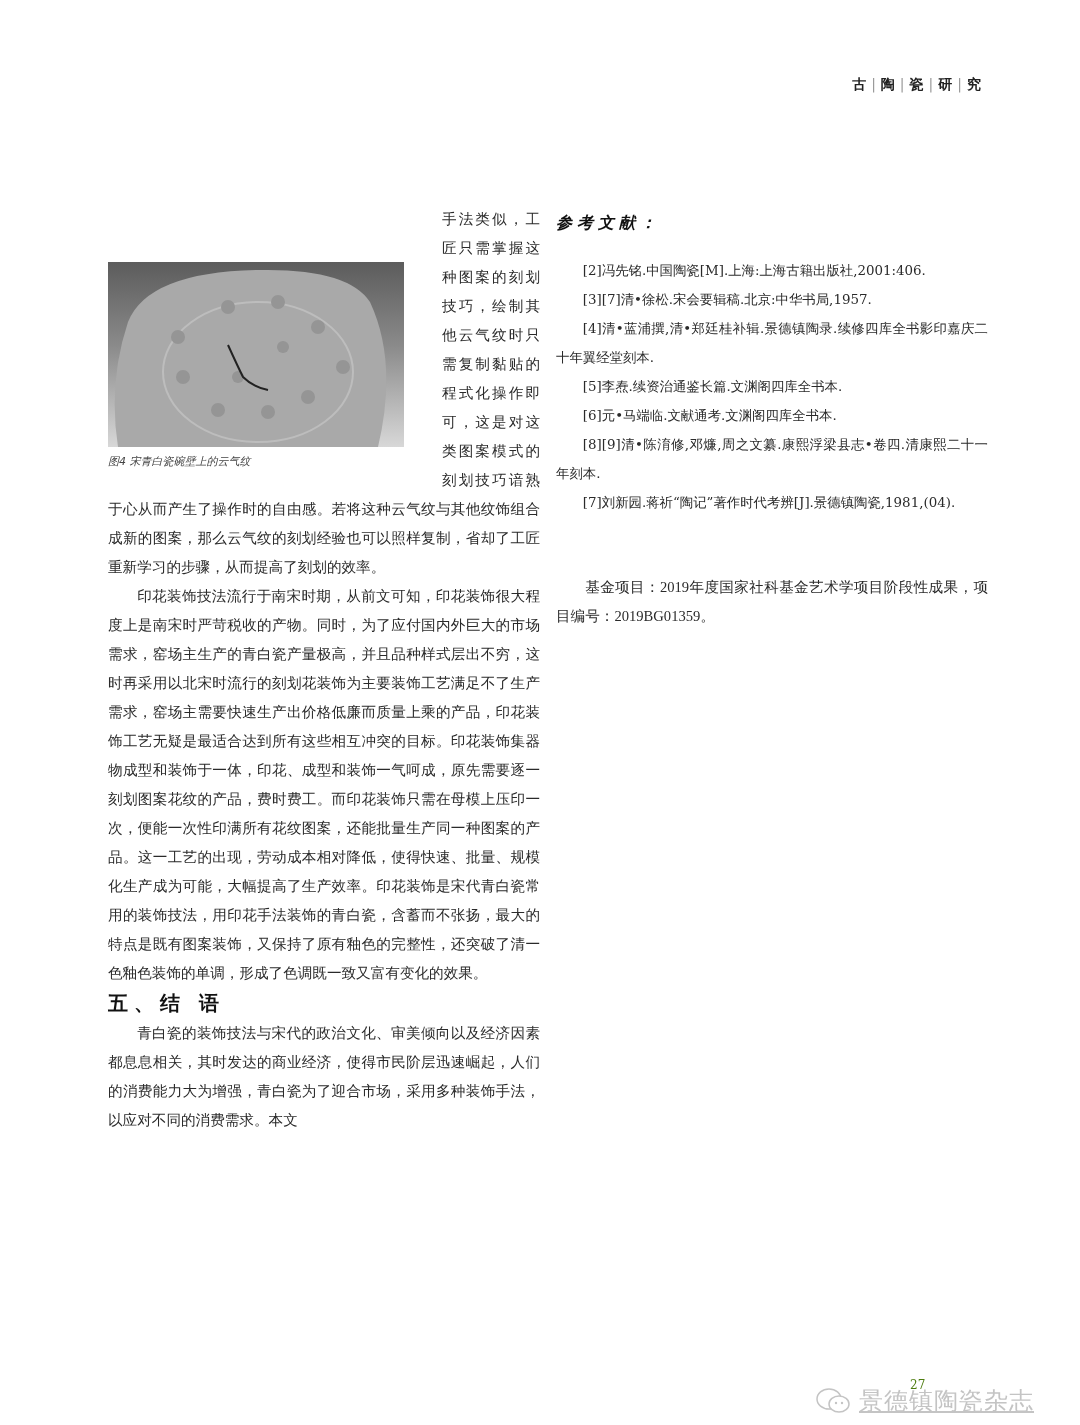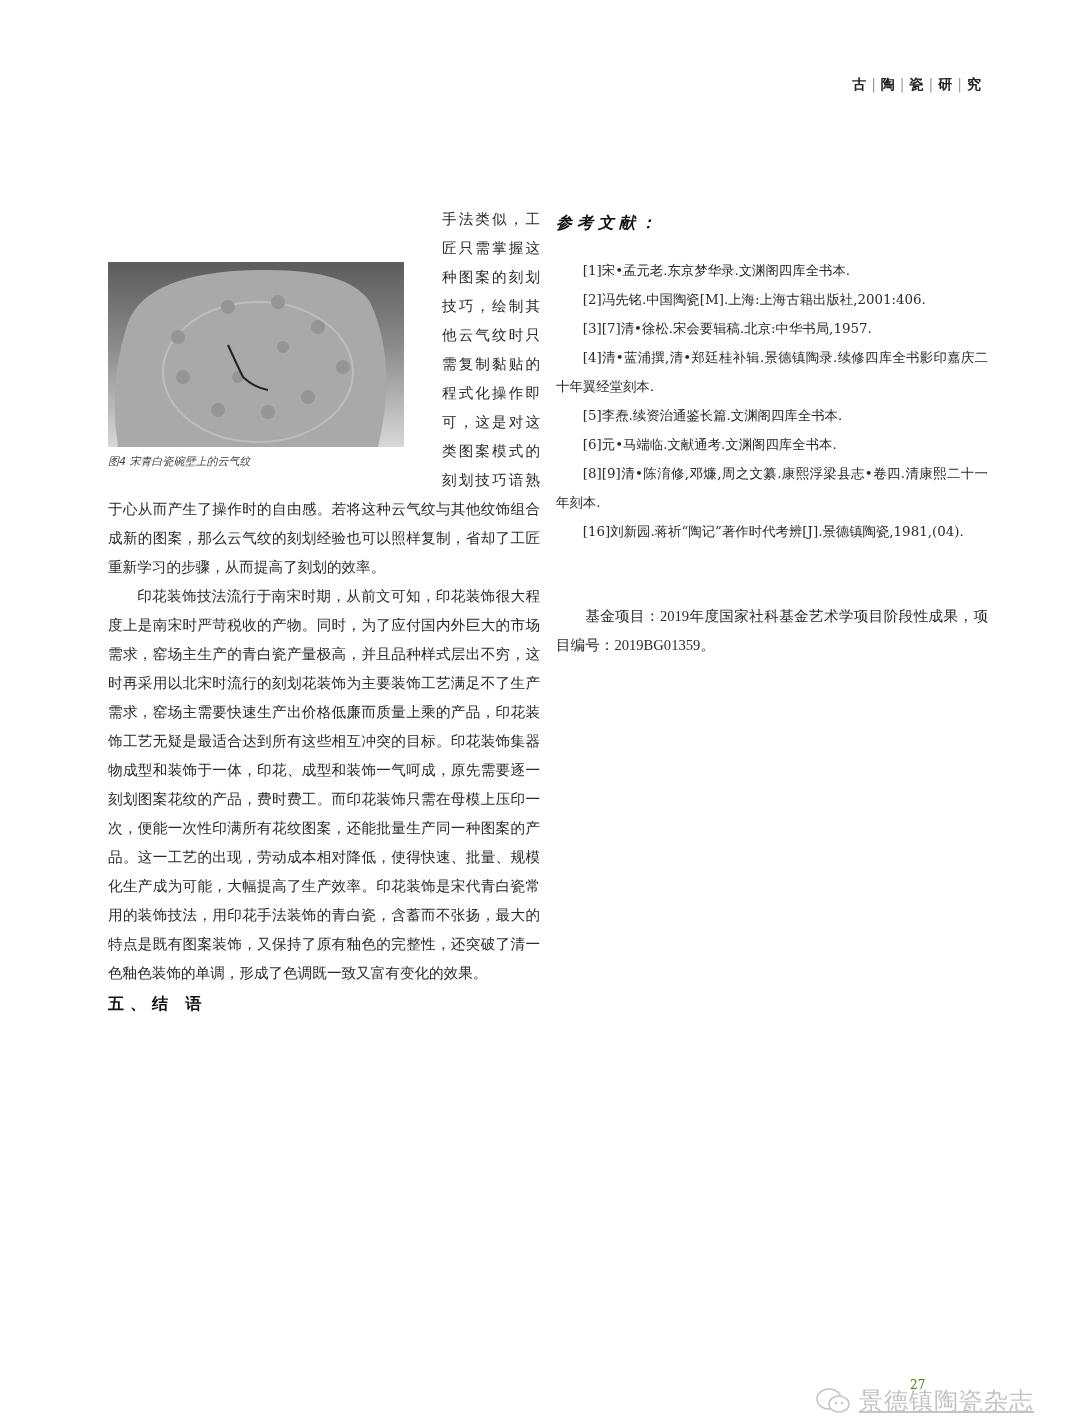--- a/index.html
+++ b/index.html
@@ -80,7 +80,6 @@
 <div class="col right">
   <div class="ref-title">参考文献：</div>
   <div>
-    <p class="ref indent">[1]宋•孟元老.东京梦华录.文渊阁四库全书本.</p>
     <p class="ref indent">[2]冯先铭.中国陶瓷[M].上海:上海古籍出版社,2001:406.</p>
     <p class="ref indent">[3][7]清•徐松.宋会要辑稿.北京:中华书局,1957.</p>
     <p class="ref indent">[4]清•蓝浦撰,清•郑廷桂补辑.景德镇陶录.续修四库全书影印嘉庆二十年翼经堂刻本.</p>

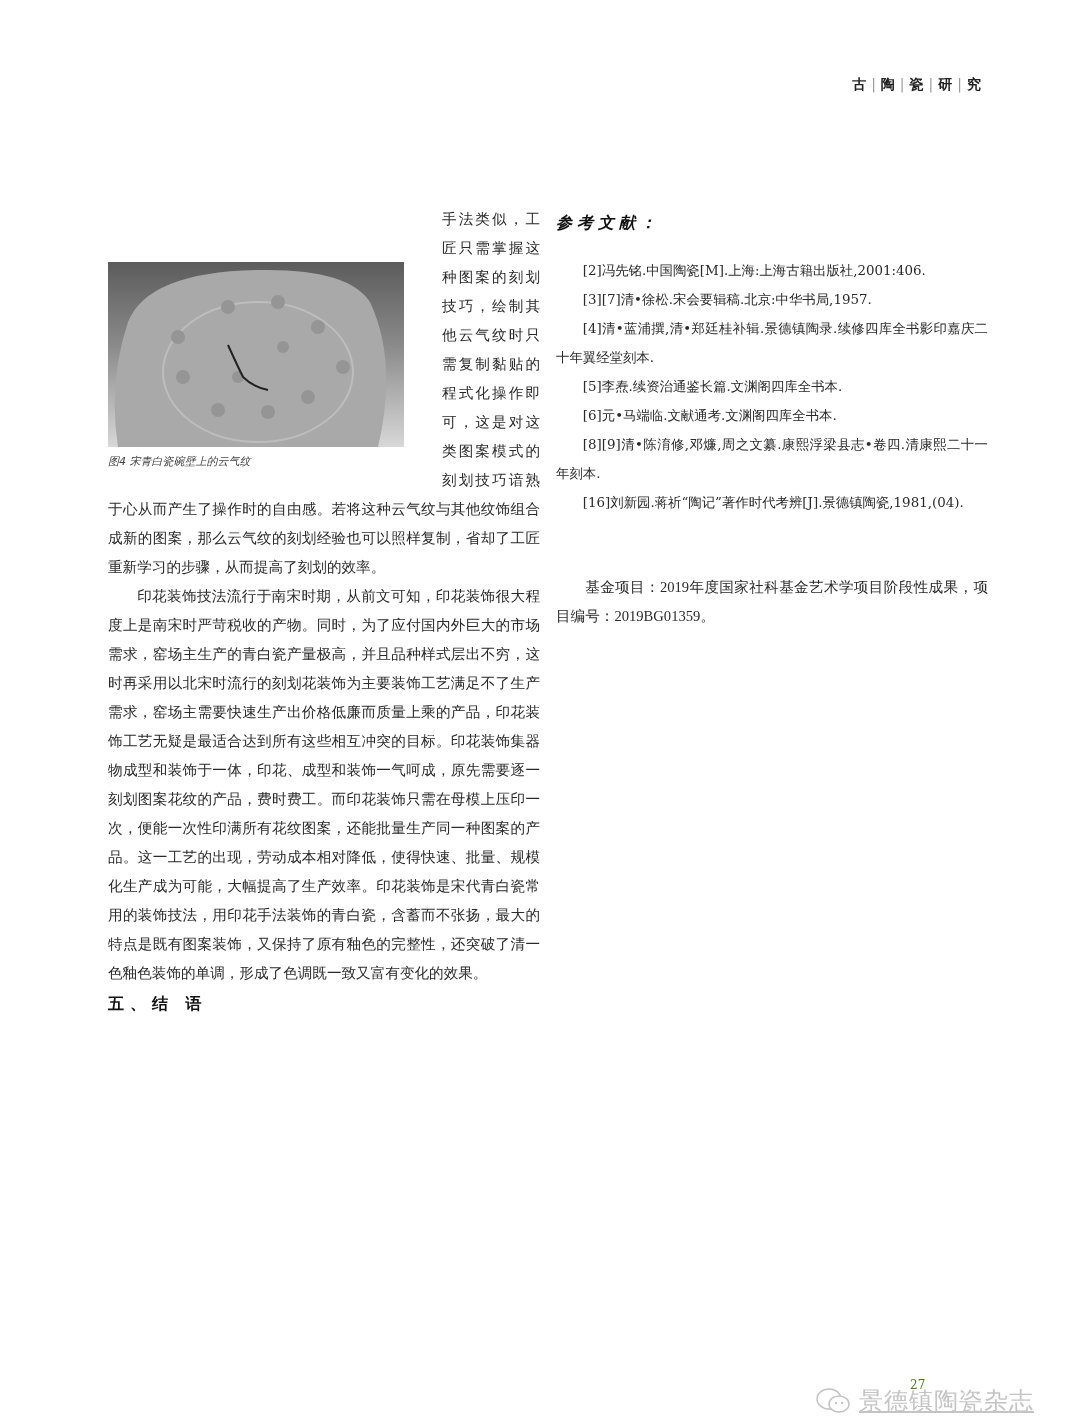--- a/index.html
+++ b/index.html
@@ -86,7 +86,7 @@
     <p class="ref indent">[5]李焘.续资治通鉴长篇.文渊阁四库全书本.</p>
     <p class="ref indent">[6]元•马端临.文献通考.文渊阁四库全书本.</p>
     <p class="ref indent">[8][9]清•陈淯修,邓燫,周之文纂.康熙浮梁县志•卷四.清康熙二十一年刻本.</p>
-    <p class="ref indent">[16]刘新园.蒋祈“陶记”著作时代考辨[J].景德镇陶瓷,1981,(04).</p>
+    <p class="ref indent">[7]刘新园.蒋祈“陶记”著作时代考辨[J].景德镇陶瓷,1981,(04).</p>
   </div>
   <p class="indent fund"><span>基金项目：</span><span>2019年度国家社科基金艺术学项目阶段性成果，项目编号：2019BG01359。</span></p>
 </div>

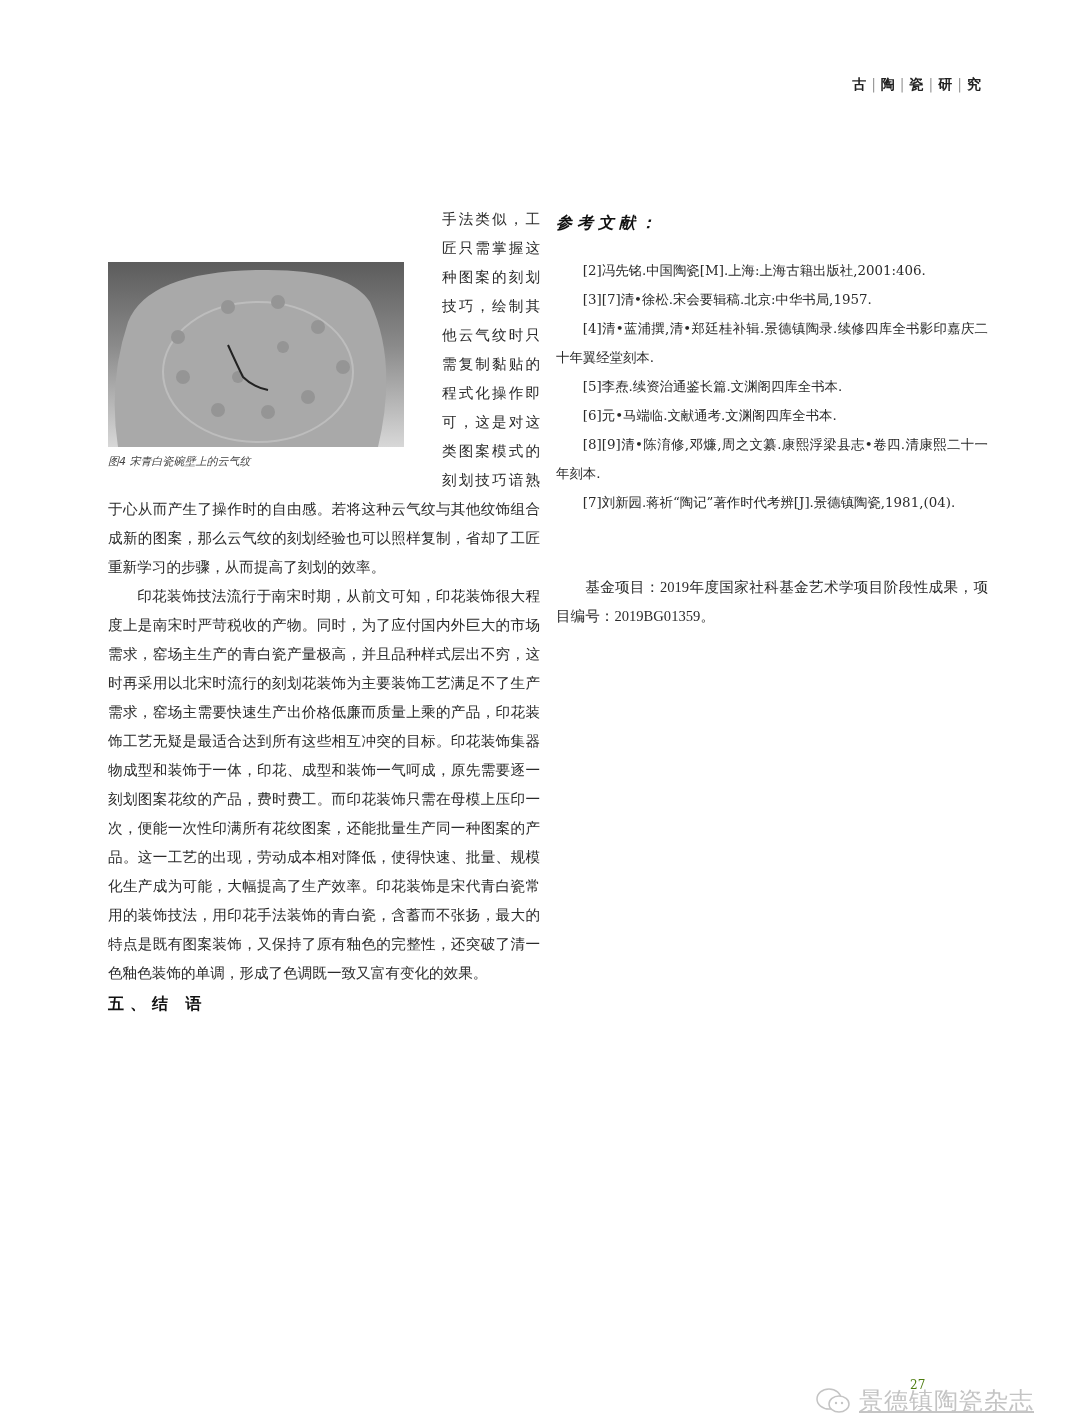--- a/index.html
+++ b/index.html
@@ -26,7 +26,7 @@
     .caption { font-size: 11px; line-height: 18px; margin-top: 6px; color: #444;
       font-family: "DejaVu Sans", "Liberation Sans", sans-serif; font-style: italic; }
     .clear { clear: both; }
-    .section-title { font-weight: bold; font-size: 16px; letter-spacing: 6px; margin: 2px 0 0 0;
+    .section-title { font-weight: bold; font-size: 20px; letter-spacing: 6px; margin: 2px 0 0 0;
       font-family: "DejaVu Sans", "Liberation Sans", sans-serif; color: #111; }
     .ref-title { font-weight: bold; font-size: 16px; letter-spacing: 5px; margin: 4px 0 19px 0;
       font-style: italic; font-family: "DejaVu Serif", "Liberation Serif", serif; color: #111; }

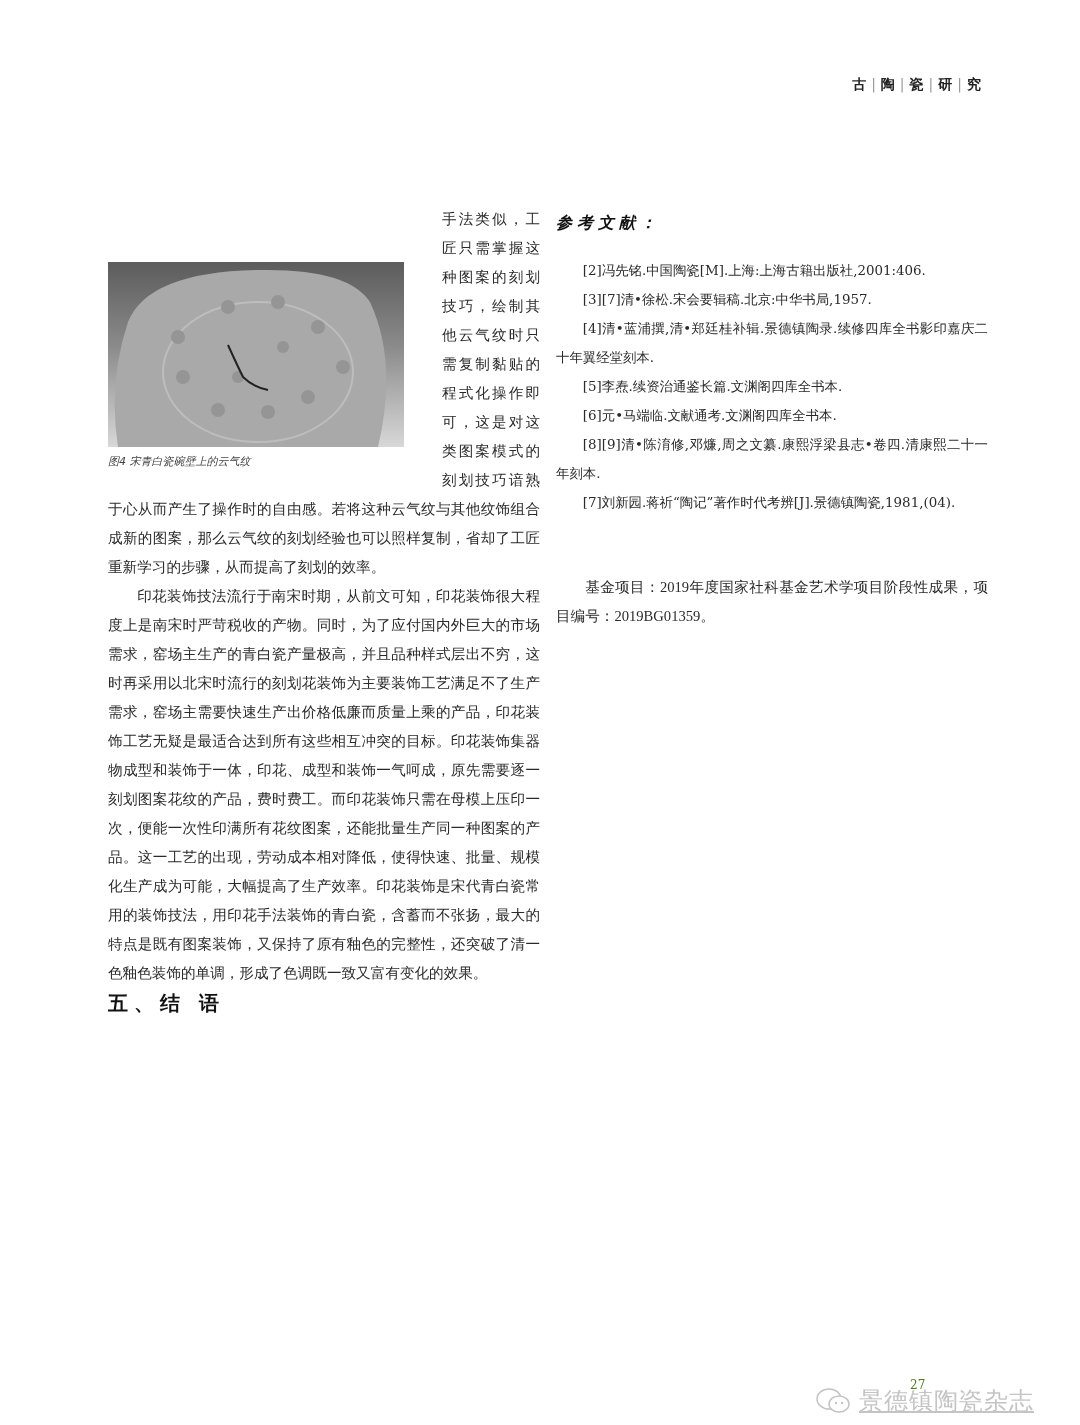--- a/index.html
+++ b/index.html
@@ -75,6 +75,7 @@
   <div class="clear"></div>
   <p class="indent">印花装饰技法流行于南宋时期，从前文可知，印花装饰很大程度上是南宋时严苛税收的产物。同时，为了应付国内外巨大的市场需求，窑场主生产的青白瓷产量极高，并且品种样式层出不穷，这时再采用以北宋时流行的刻划花装饰为主要装饰工艺满足不了生产需求，窑场主需要快速生产出价格低廉而质量上乘的产品，印花装饰工艺无疑是最适合达到所有这些相互冲突的目标。印花装饰集器物成型和装饰于一体，印花、成型和装饰一气呵成，原先需要逐一刻划图案花纹的产品，费时费工。而印花装饰只需在母模上压印一次，便能一次性印满所有花纹图案，还能批量生产同一种图案的产品。这一工艺的出现，劳动成本相对降低，使得快速、批量、规模化生产成为可能，大幅提高了生产效率。印花装饰是宋代青白瓷常用的装饰技法，用印花手法装饰的青白瓷，含蓄而不张扬，最大的特点是既有图案装饰，又保持了原有釉色的完整性，还突破了清一色釉色装饰的单调，形成了色调既一致又富有变化的效果。</p>
   <div class="section-title">五、结 语</div>
+  <p class="indent">青白瓷的装饰技法与宋代的政治文化、审美倾向以及经济因素都息息相关，其时发达的商业经济，使得市民阶层迅速崛起，人们的消费能力大为增强，青白瓷为了迎合市场，采用多种装饰手法，以应对不同的消费需求。本文</p>
 </div>
 
 <div class="col right">

